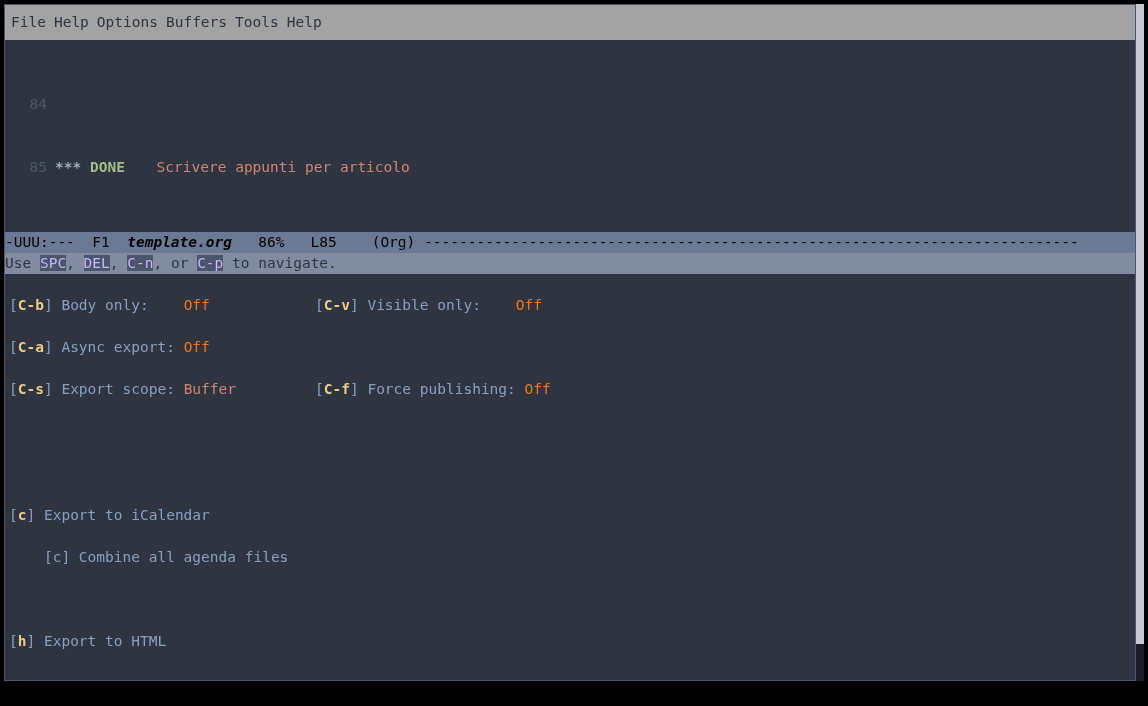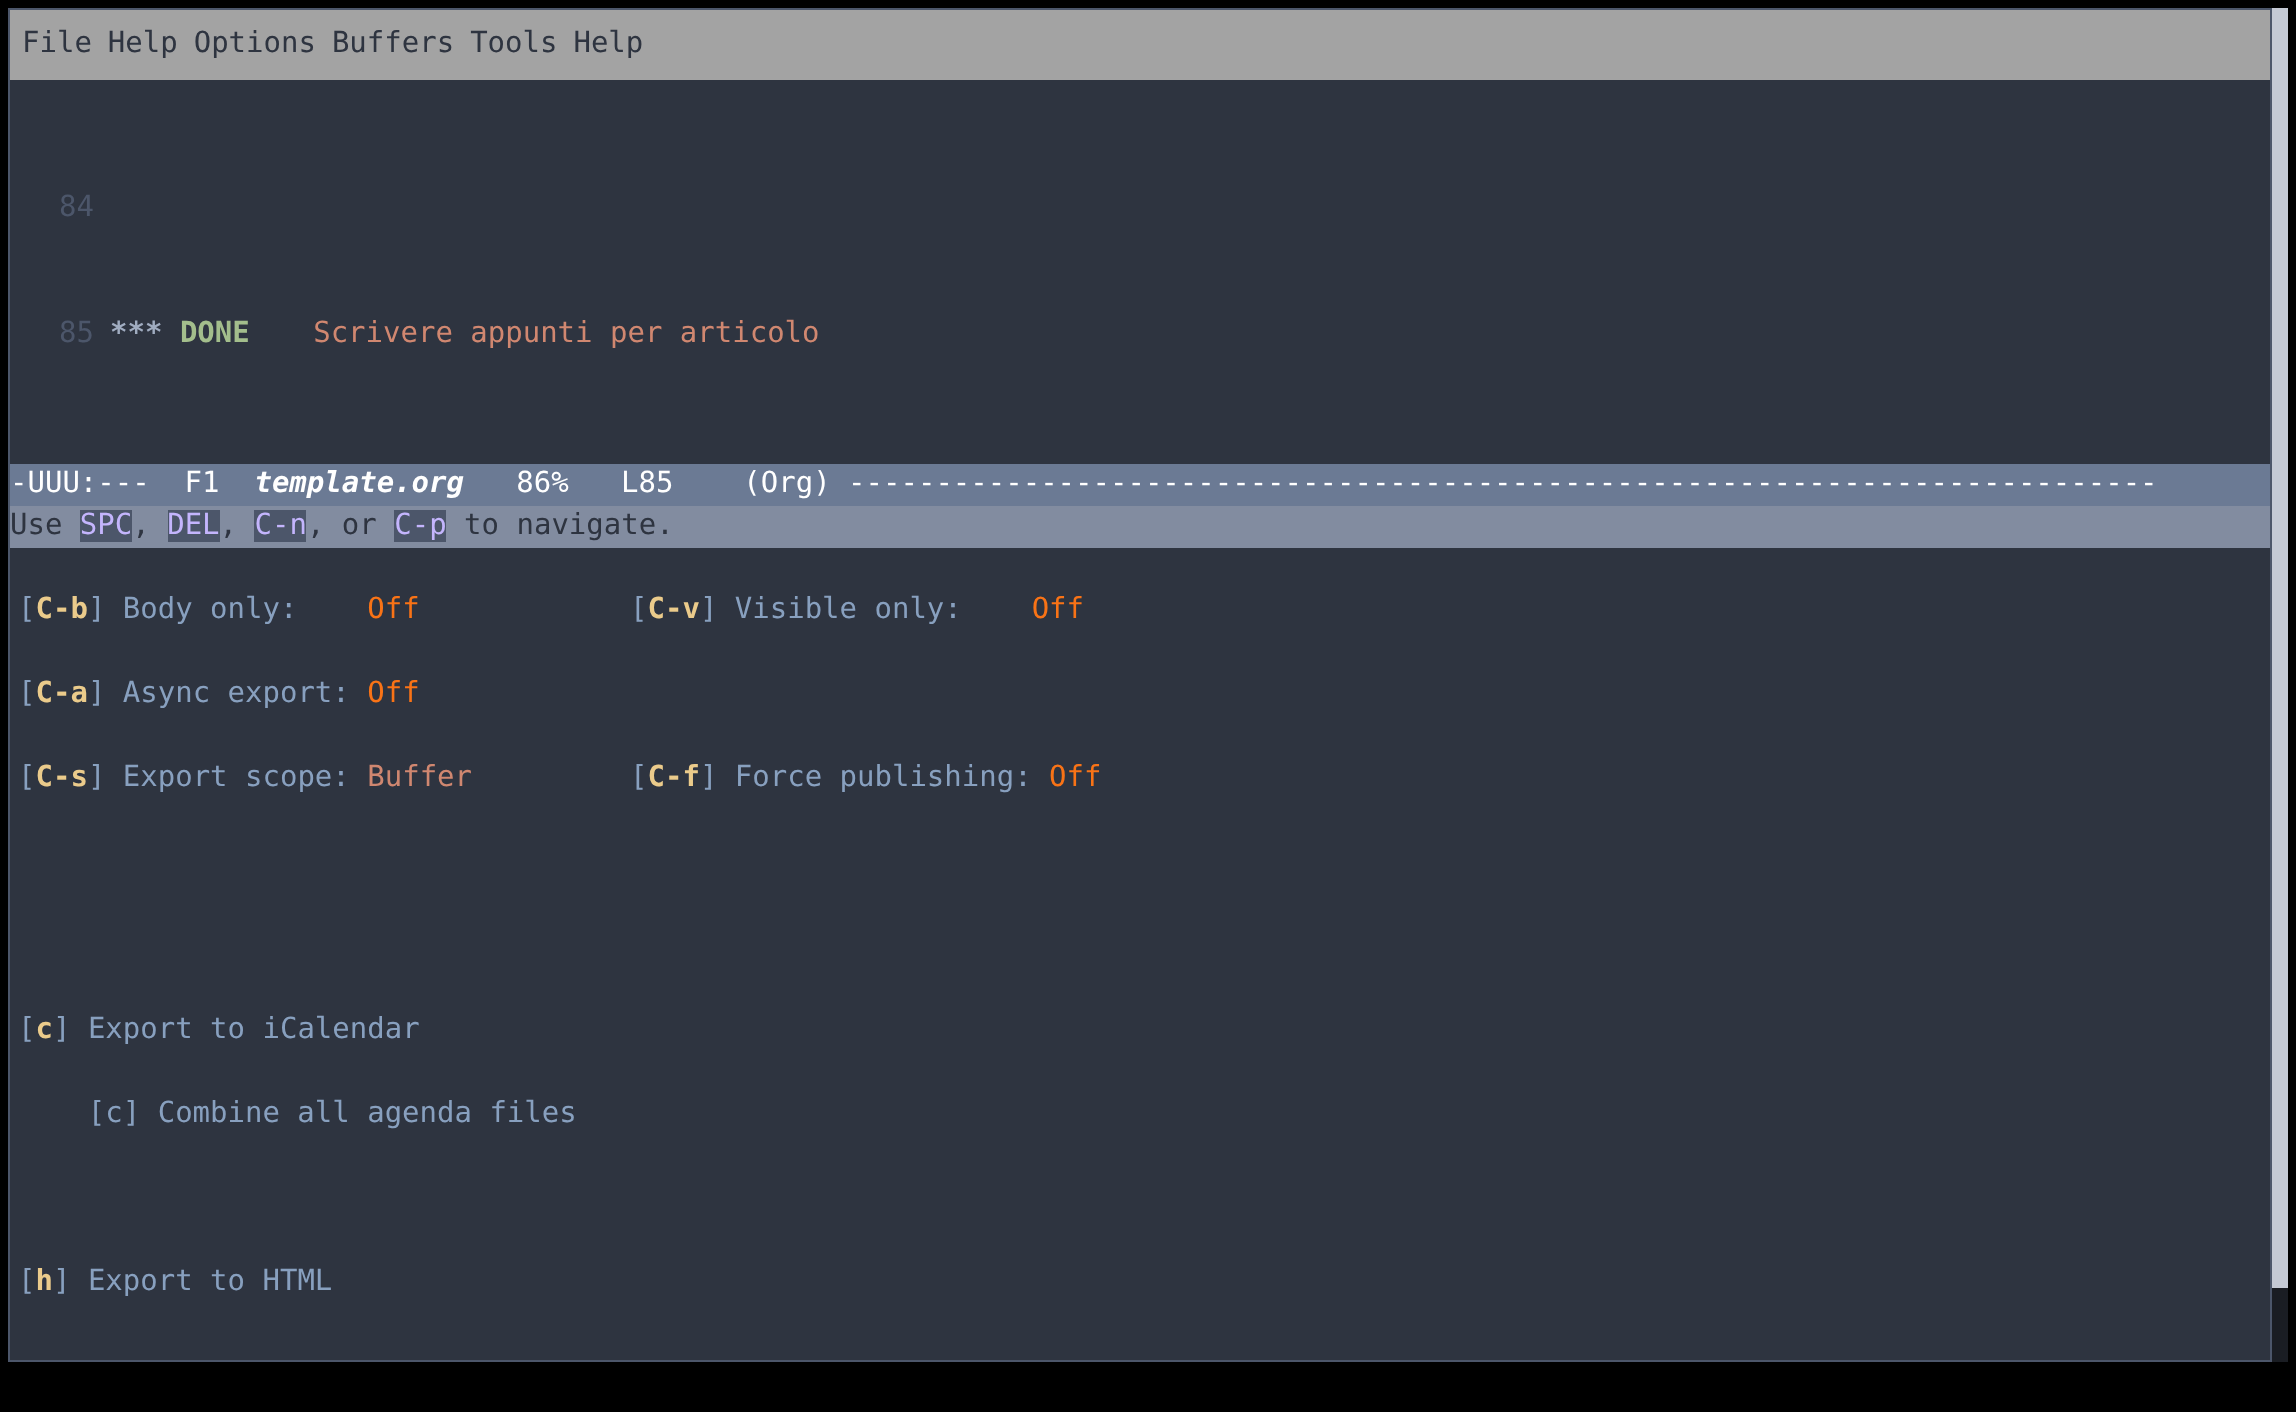--- a/index.html
+++ b/index.html
@@ -73,7 +73,7 @@
   }
   .col1 { display:inline-block; width: 306px; vertical-align: top;}
   .padL { padding-left: 4px; }
-  .modeline-inactive { background: #6b7a94; color: #ffffff; }
+  .modeline-inactive { background: #6b7a94; color: #000000; }
 </style>
 </head>
 <body>

